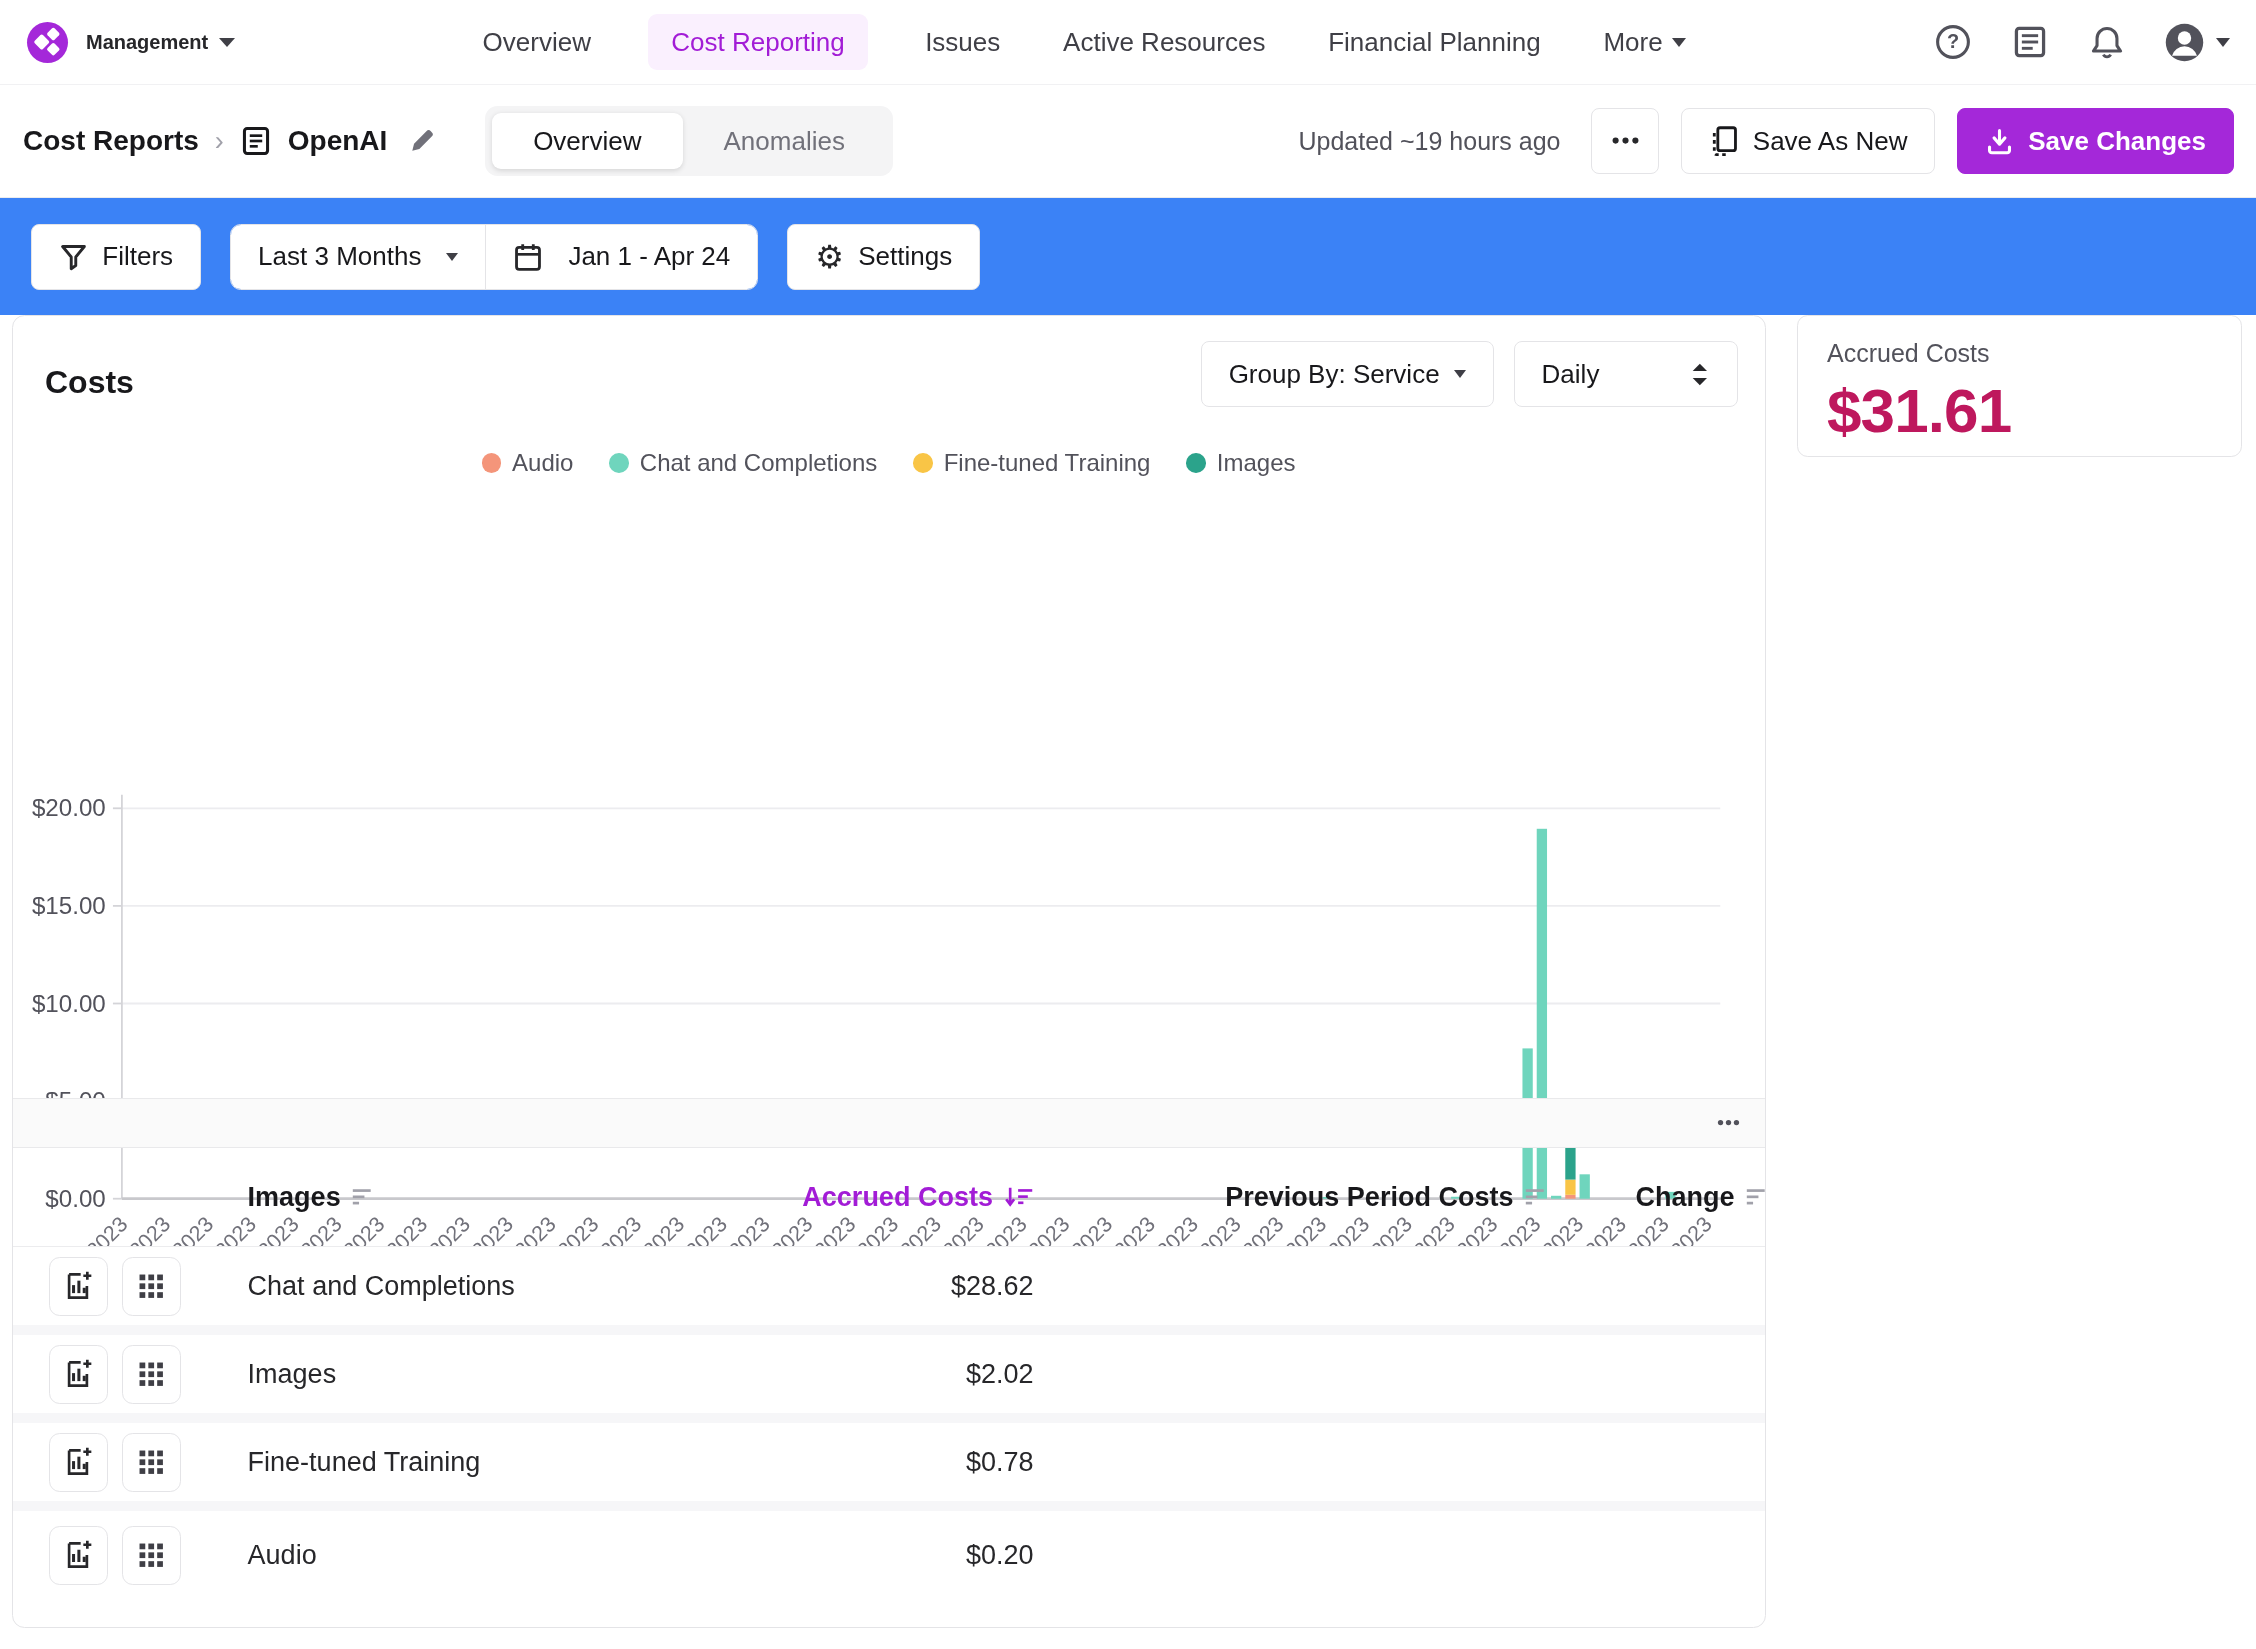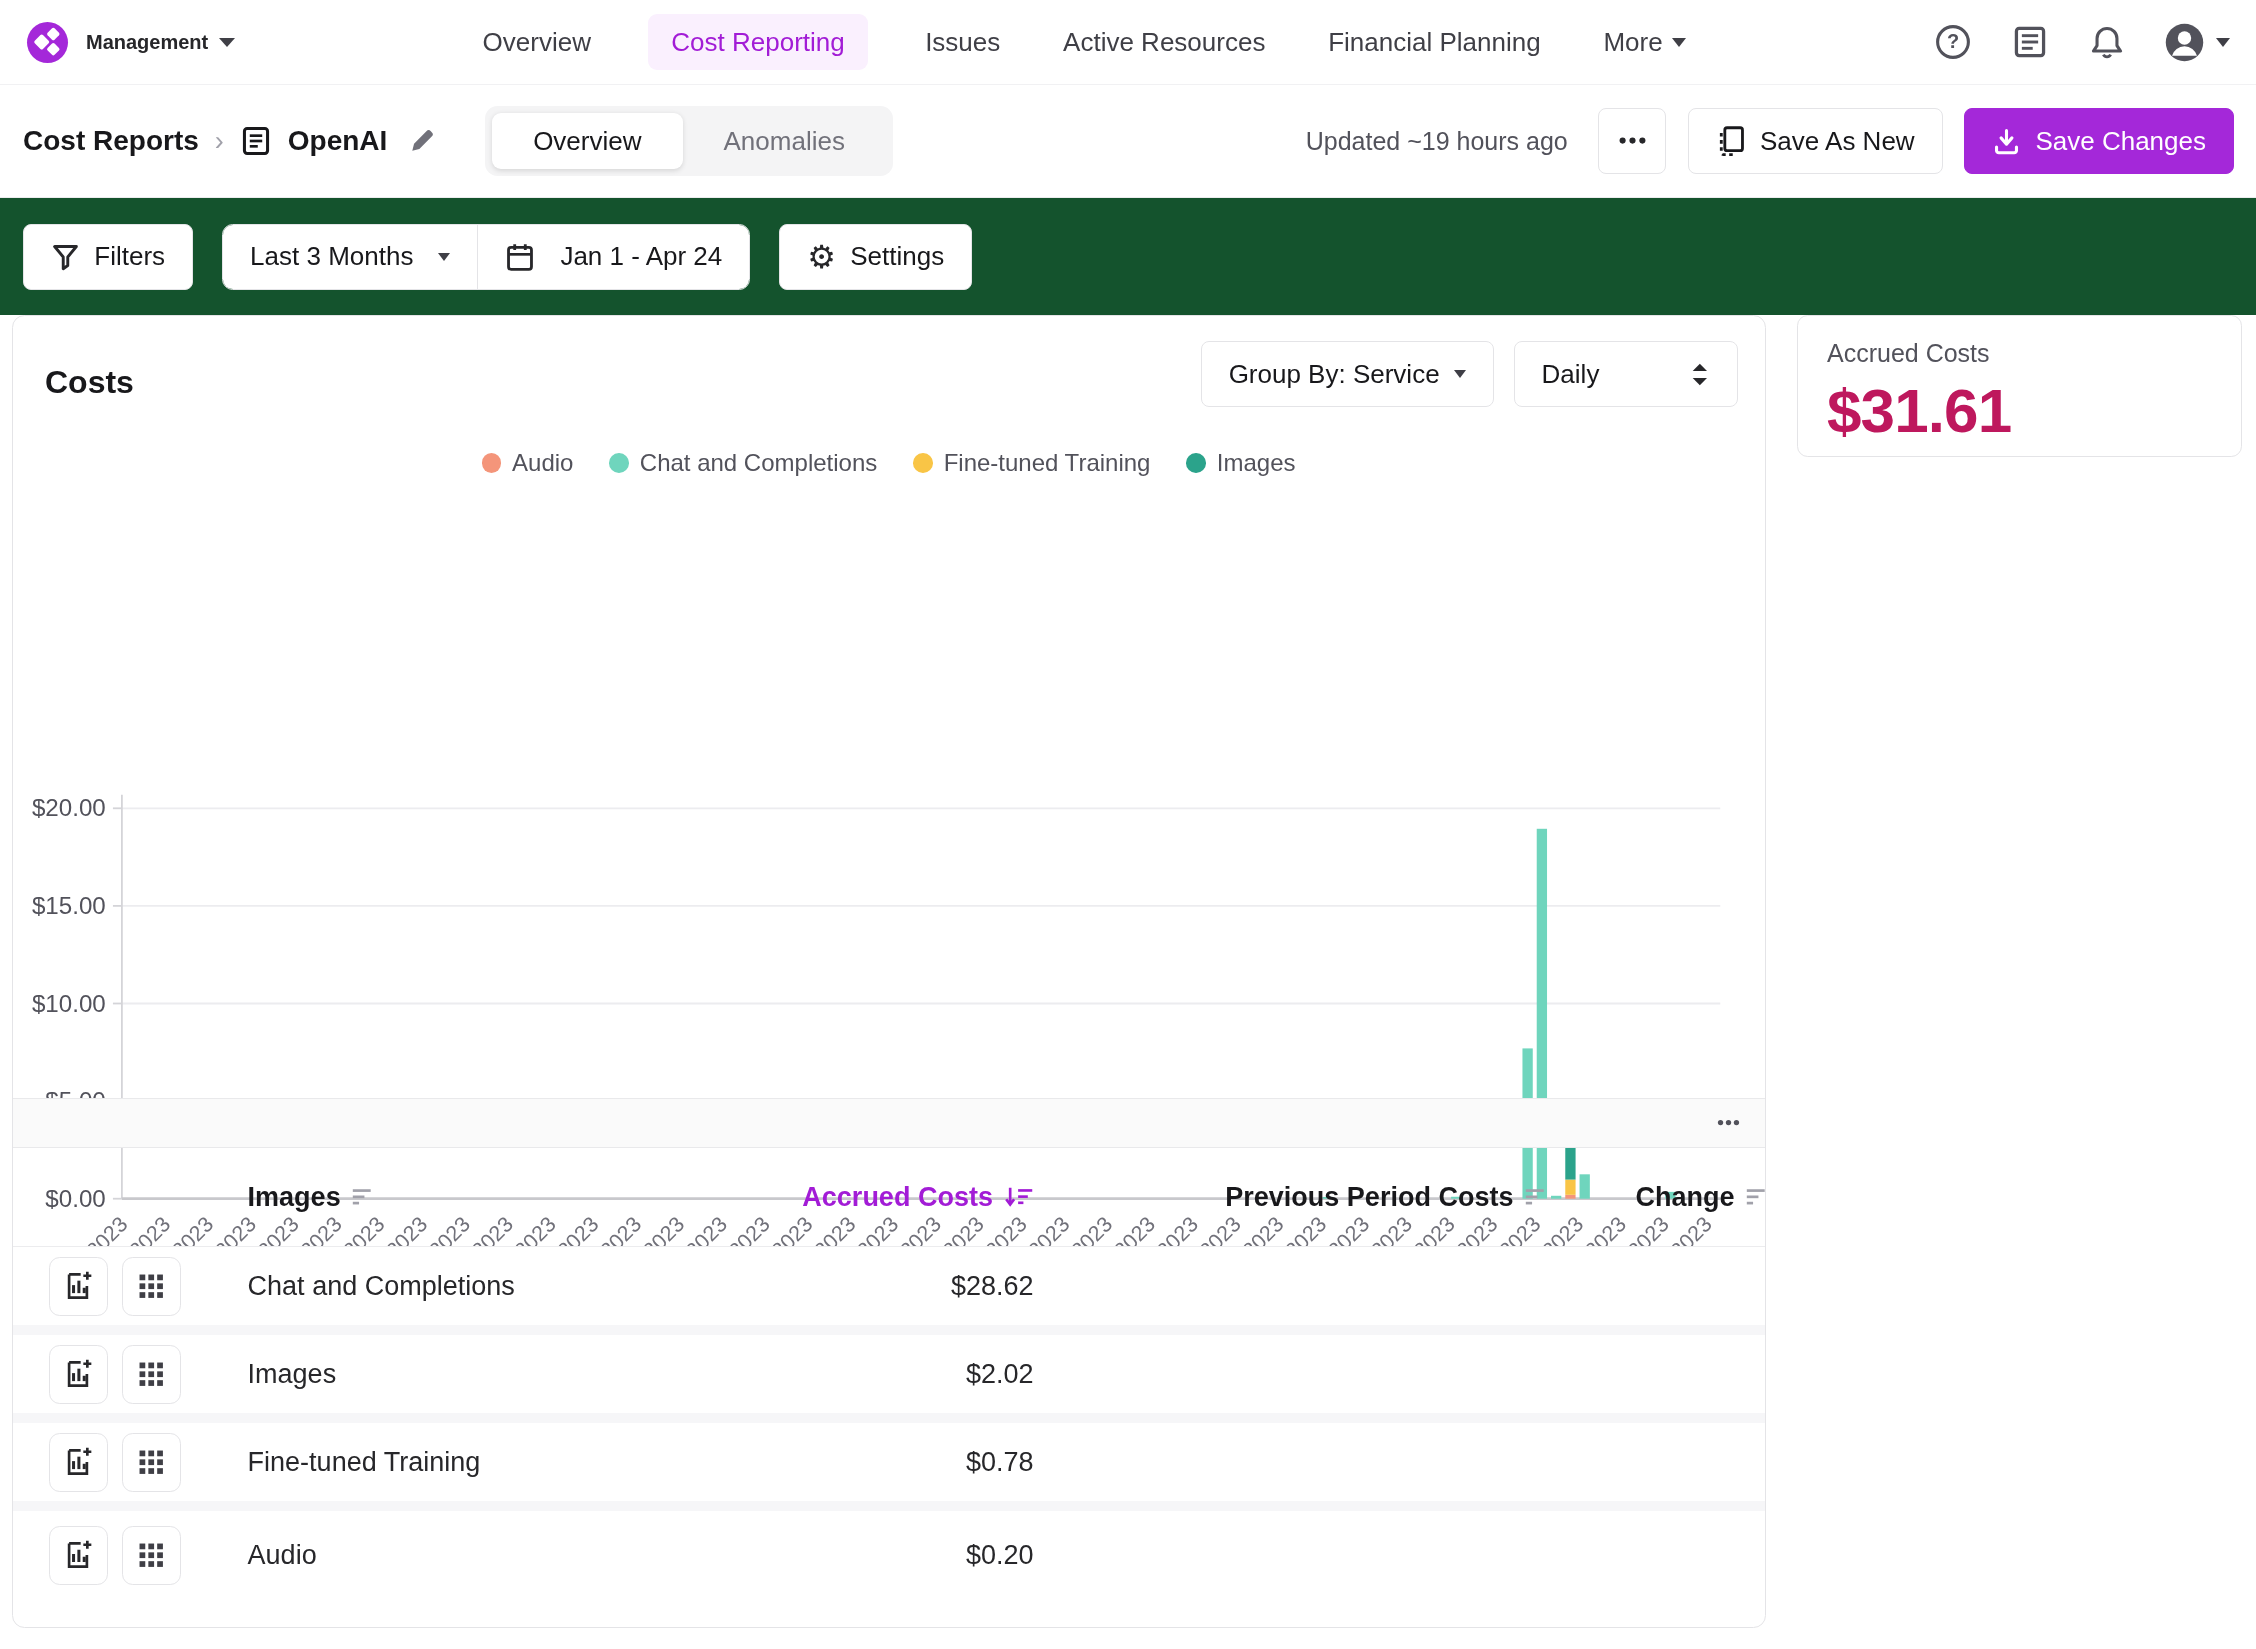--- a/index.html
+++ b/index.html
@@ -32,7 +32,7 @@
   .updated { font-size:25px; color:#52525b; margin-right:9px; }
   .btn { display:flex; align-items:center; gap:14.3px; height:66px; padding:0 27px; border:1.8px solid #e4e4e7; border-radius:8px; background:#fff; font-size:26px; color:#18181b; cursor:pointer; white-space:nowrap; }
   .btn.square { width:68px; padding:0; justify-content:center; }
-  .btn.primary { background:#a428d9; border-color:#a428d9; color:#fff; font-weight:400; }
+  .btn.primary { background:#a428d9; border-color:#a428d9; color:#fff; font-weight:700; }
 
   
   .filterbar { height:117px; display:flex; align-items:center; padding:0 23px; gap:29px; background:#14532d; }

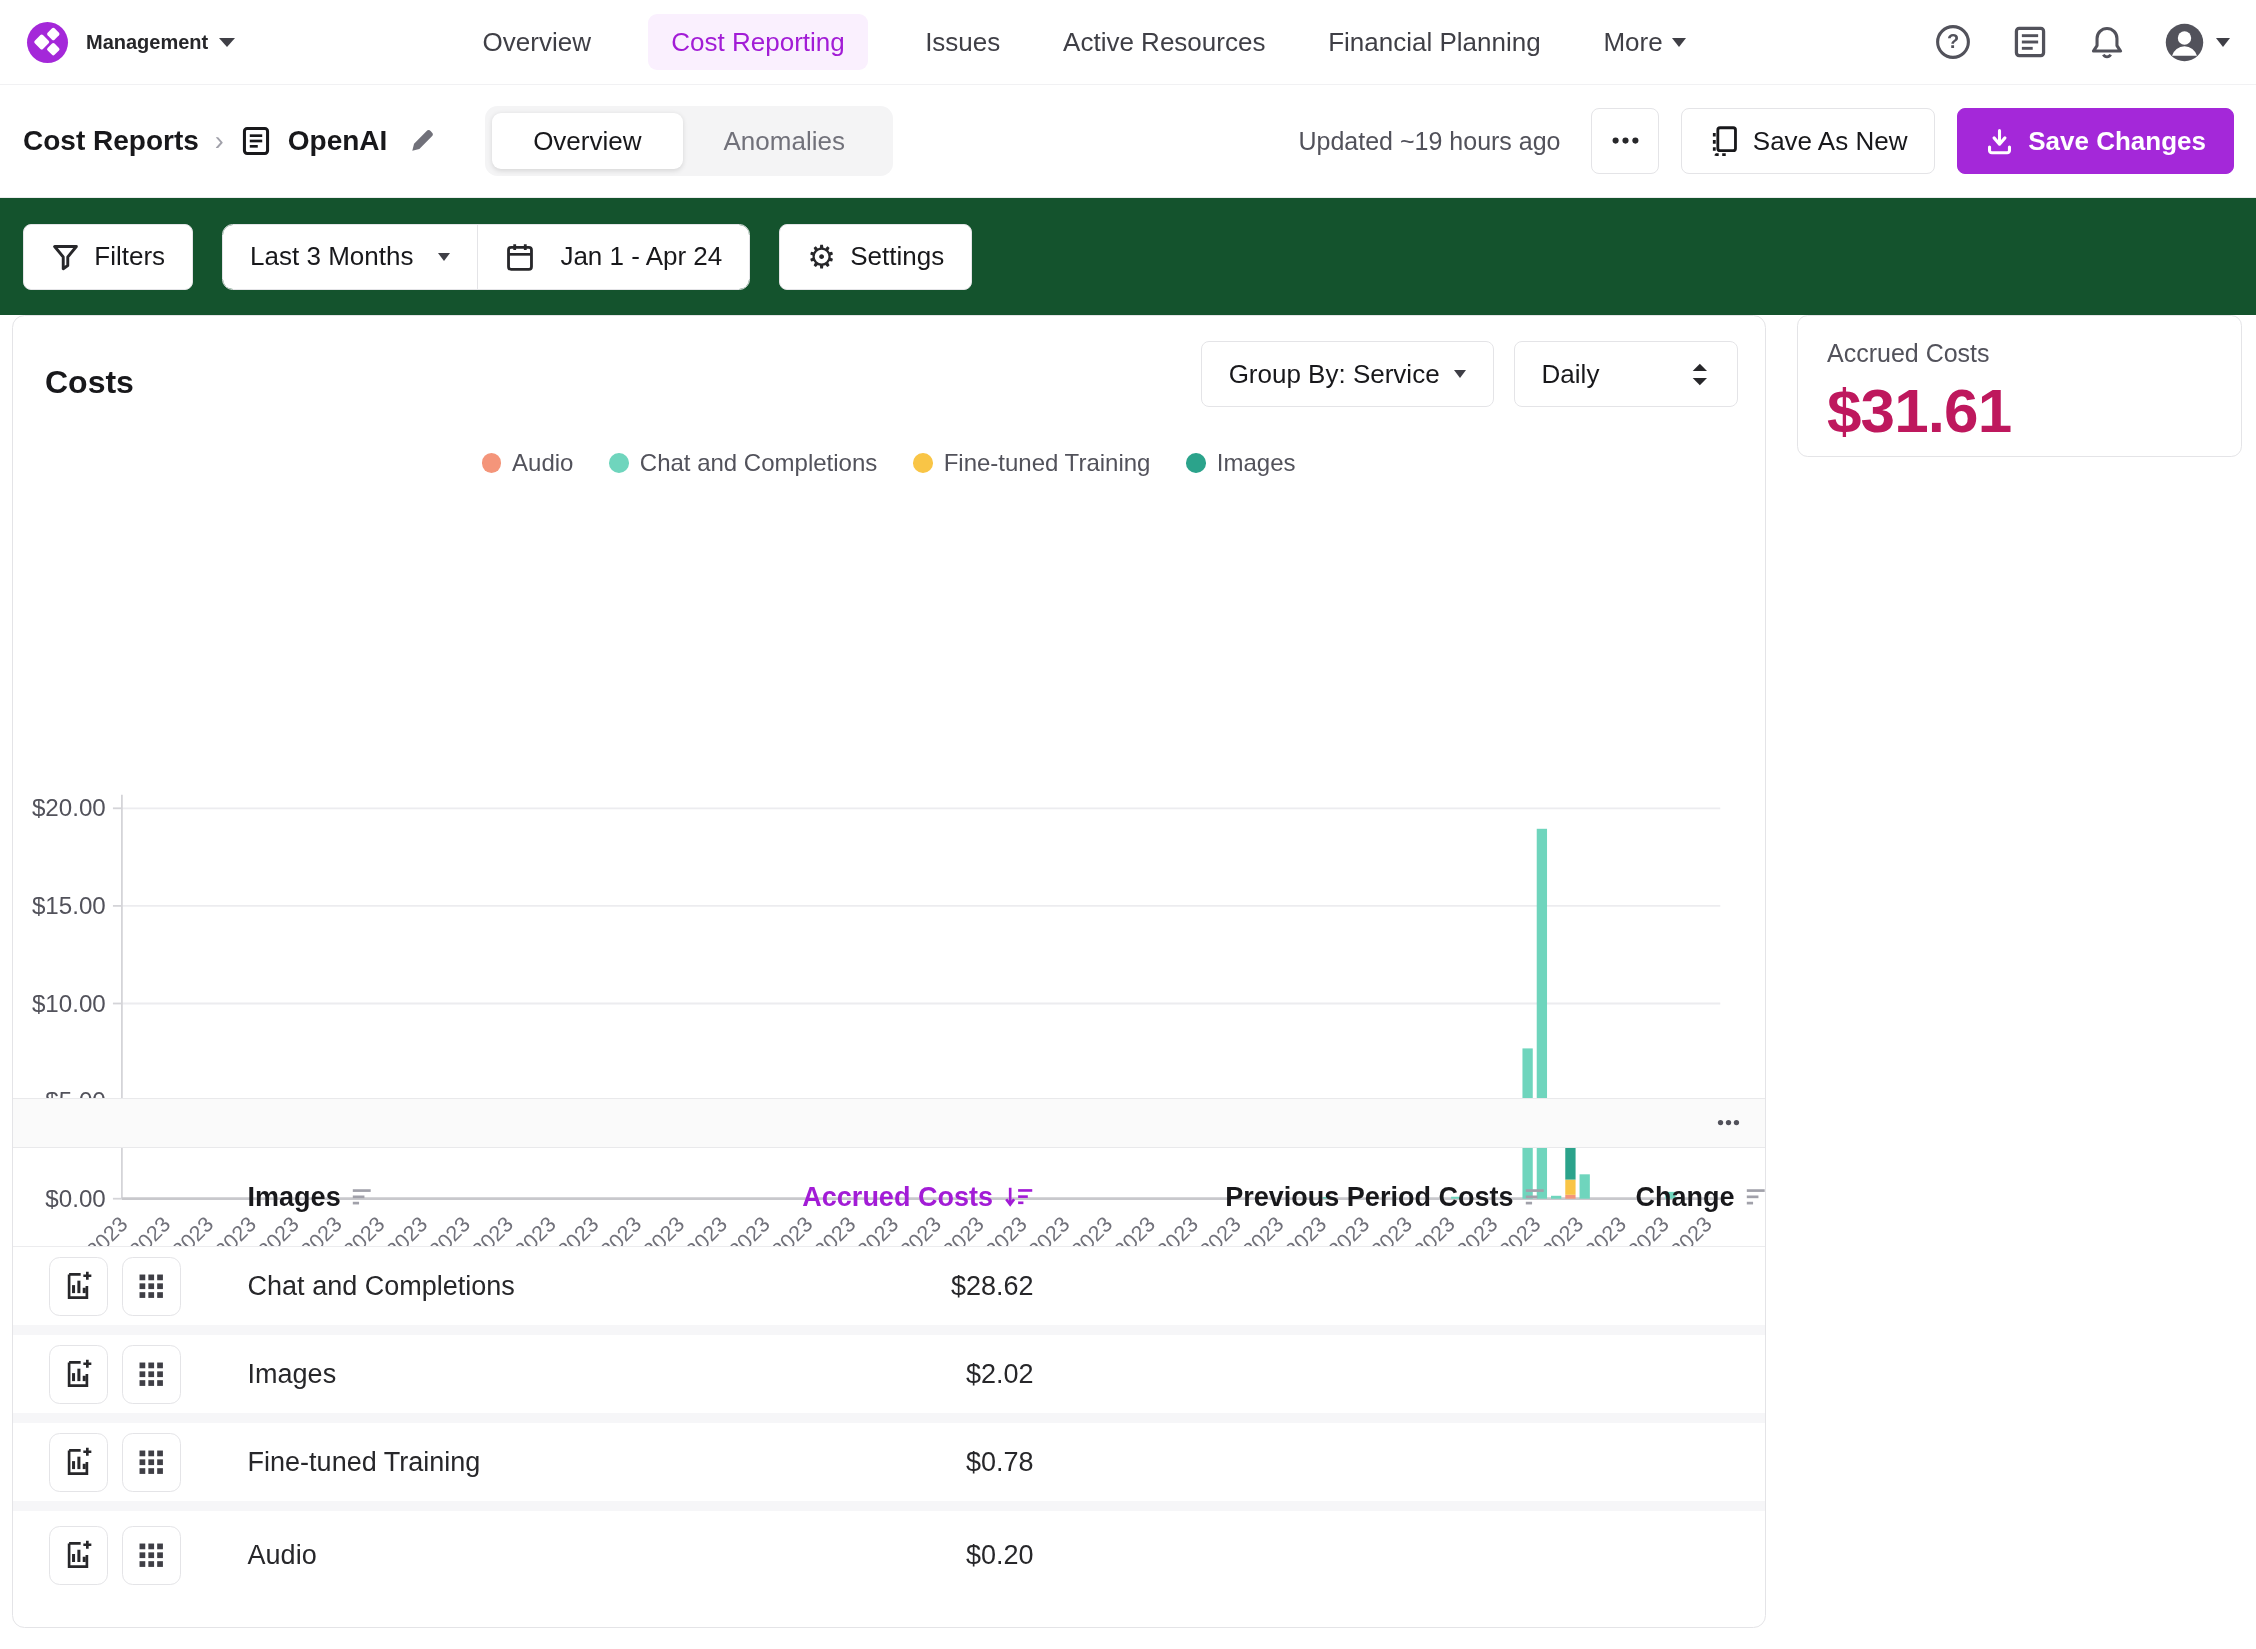--- a/index.html
+++ b/index.html
@@ -35,7 +35,7 @@
   .btn.primary { background:#a428d9; border-color:#a428d9; color:#fff; font-weight:700; }
 
   
-  .filterbar { height:117px; display:flex; align-items:center; padding:0 23px; gap:29px; background:#14532d; }
+  .filterbar { height:117px; display:flex; align-items:center; padding:0 31px; gap:29px; background:#3b82f6; }
   .btn-group { display:flex; height:66px; border:1.8px solid #e4e4e7; border-radius:10.7px; overflow:hidden; }
   .btn-group .part { display:flex; align-items:center; gap:25px; padding:0 27px; font-size:26px; cursor:pointer; background:#fff; }
   .btn-group .part + .part { border-left:1.8px solid #e4e4e7; }

